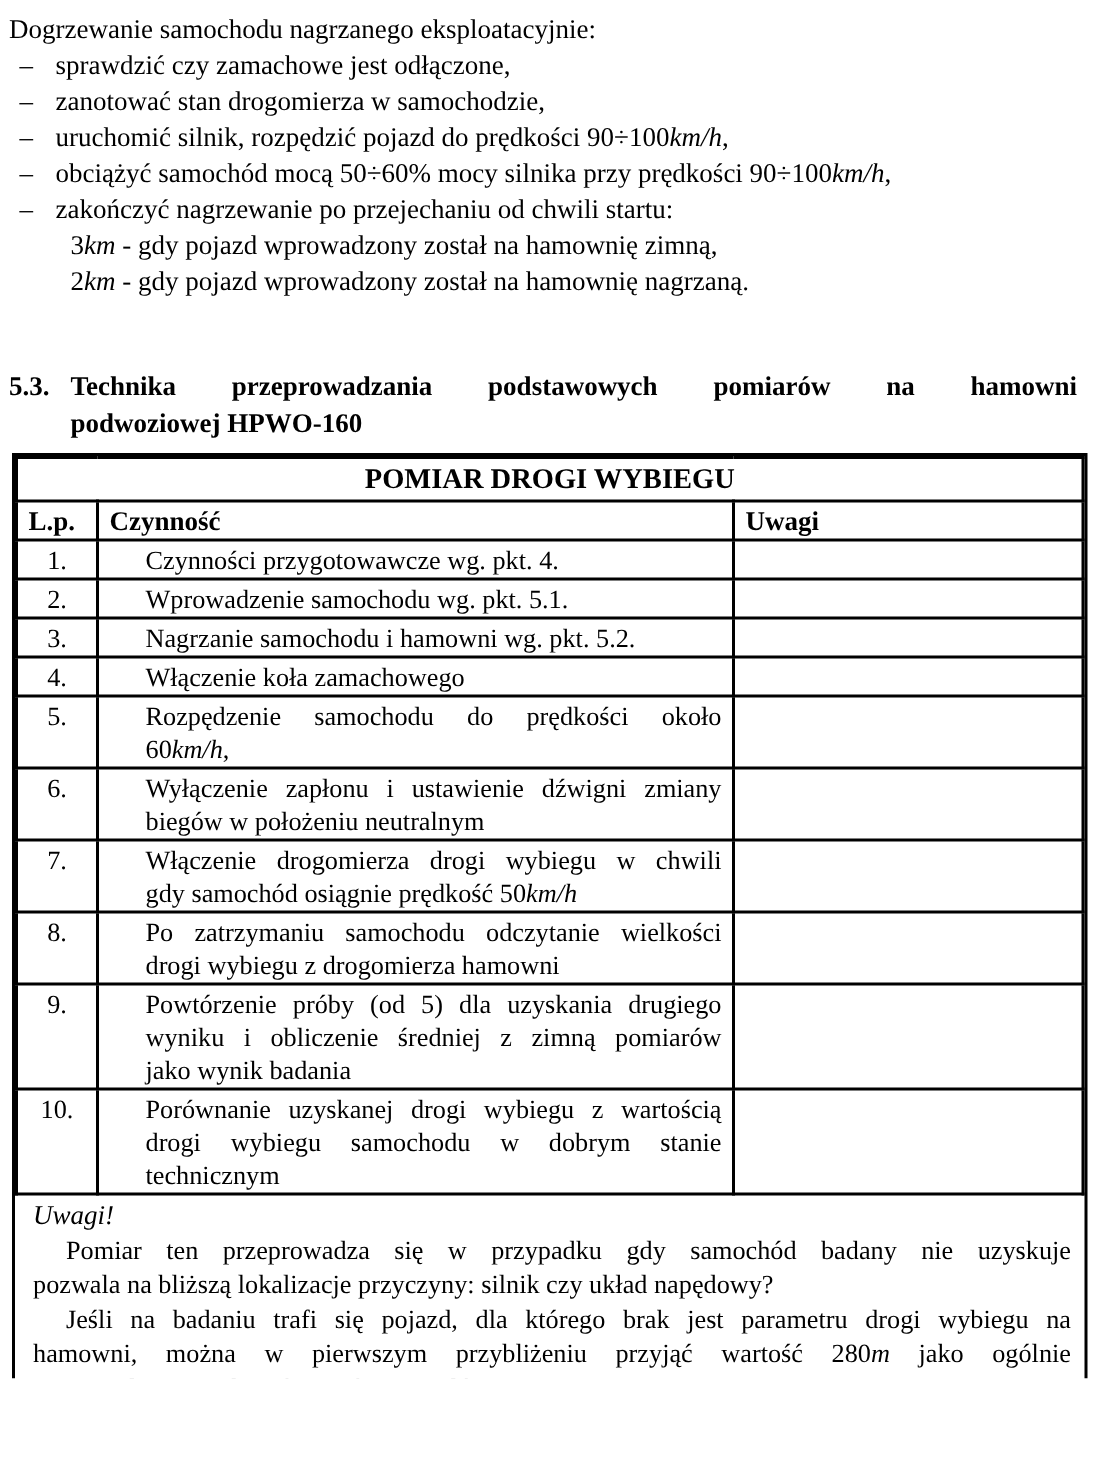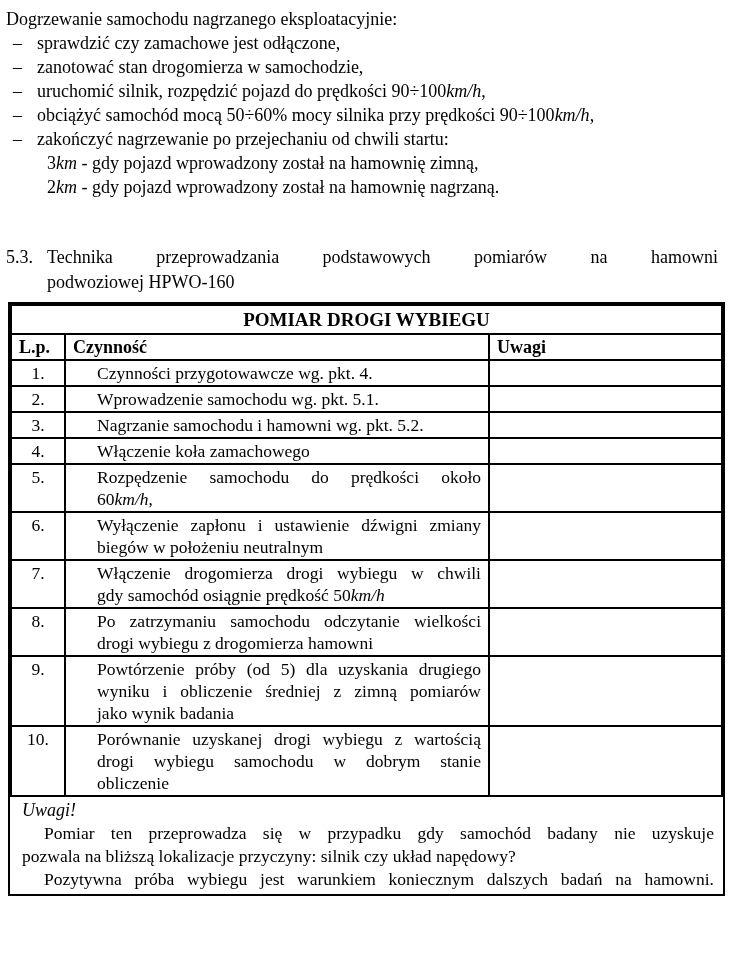--- a/index.html
+++ b/index.html
@@ -17,7 +17,7 @@
   .btxt{flex:1;}
   .subitem{margin-left:41px;}
   
-  .sec{display:flex;font-weight:normal;font-size:18px;line-height:25px;margin:46px 12px 0 6px;}
+  .sec{display:flex;font-weight:bold;font-size:18px;line-height:25px;margin:46px 12px 0 6px;}
   .secnum{flex:none;width:41px;}
   .sectext{flex:1;}
   .secl1{display:block;text-align:justify;text-align-last:justify;}

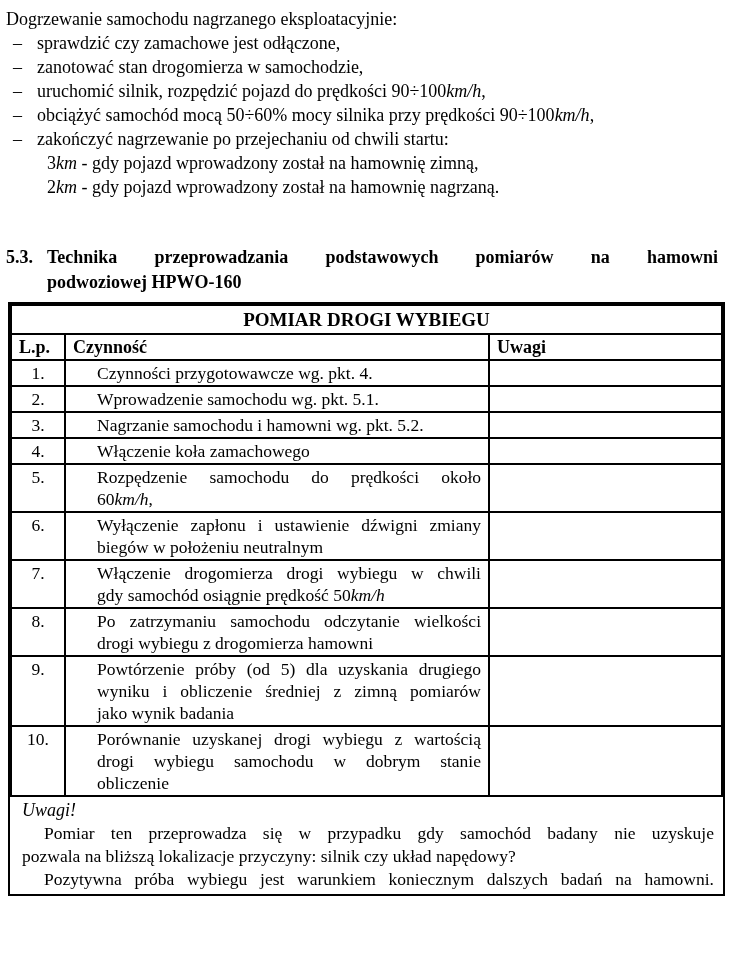--- a/index.html
+++ b/index.html
@@ -174,7 +174,7 @@
         <td class="act">
           <div class="ln">Porównanie uzyskanej drogi wybiegu z wartością</div>
           <div class="ln">drogi wybiegu samochodu w dobrym stanie</div>
-          <div class="ln">obliczenie</div>
+          <div class="ln">technicznym</div>
         </td>
         <td class="uw"></td>
       </tr>

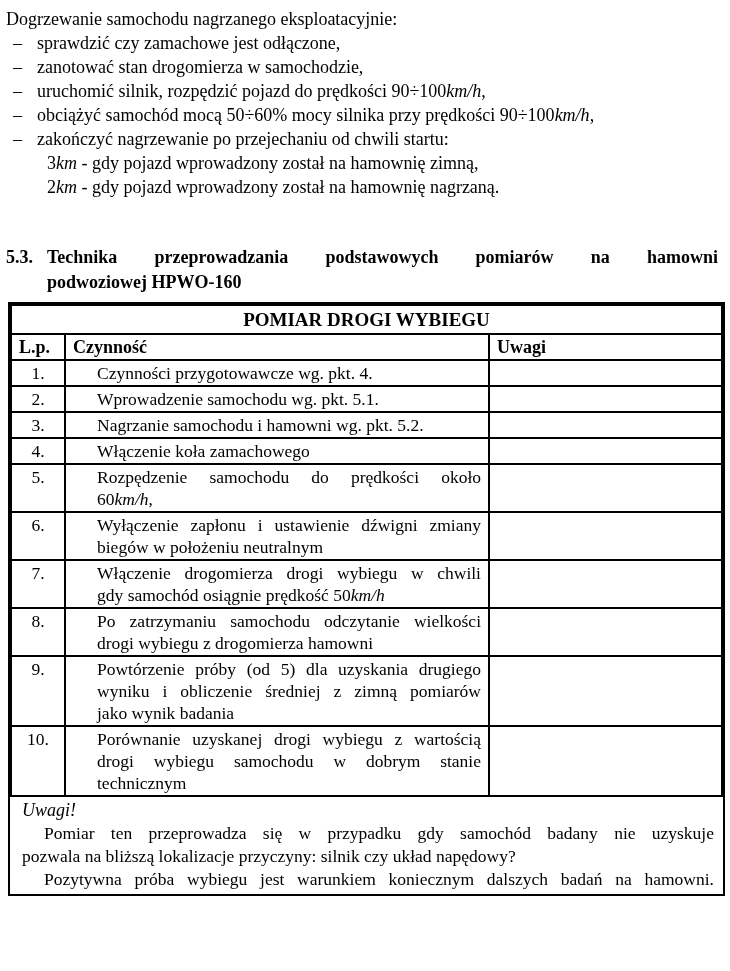--- a/index.html
+++ b/index.html
@@ -188,6 +188,11 @@
         <div class="nl last">pozwala na bliższą lokalizacje przyczyny: silnik czy układ napędowy?</div>
       </div>
       <div class="para">
+        <div class="nl first">Jeśli na badaniu trafi się pojazd, dla którego brak jest parametru drogi wybiegu na</div>
+        <div class="nl">hamowni, można w pierwszym przybliżeniu przyjąć wartość 280<i>m</i> jako ogólnie</div>
+        <div class="nl last">powtarzalną w większości typów pojazdów.</div>
+      </div>
+      <div class="para">
         <div class="nl first">Pozytywna próba wybiegu jest warunkiem koniecznym dalszych badań na hamowni.</div>
       </div>
     </div>

